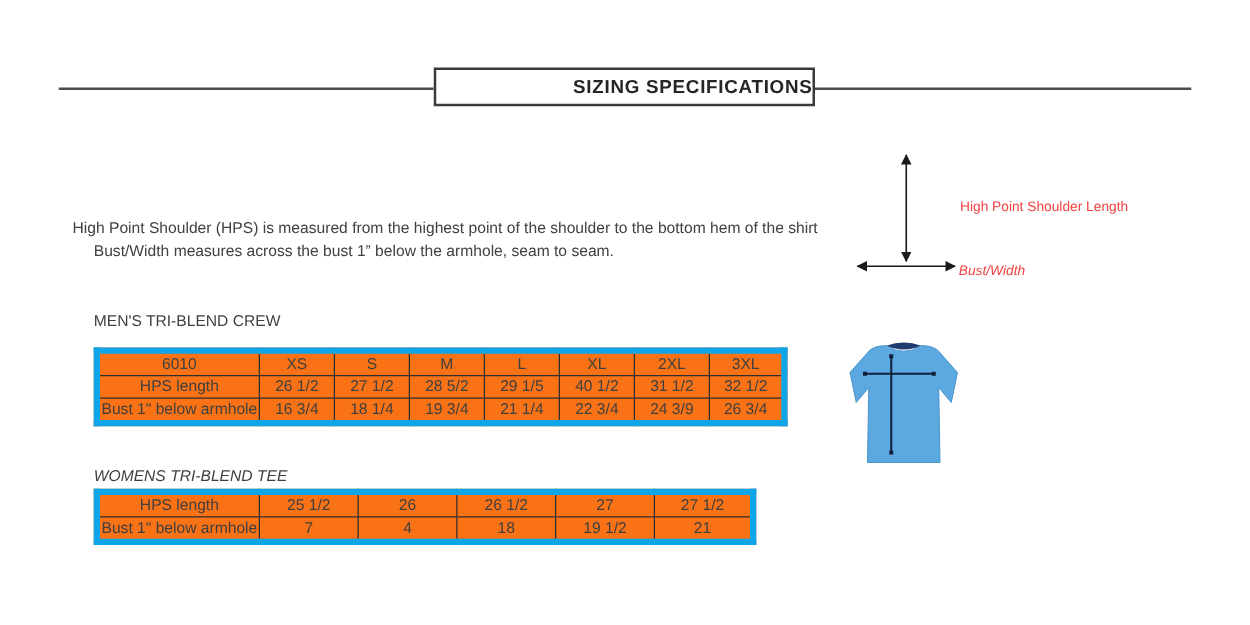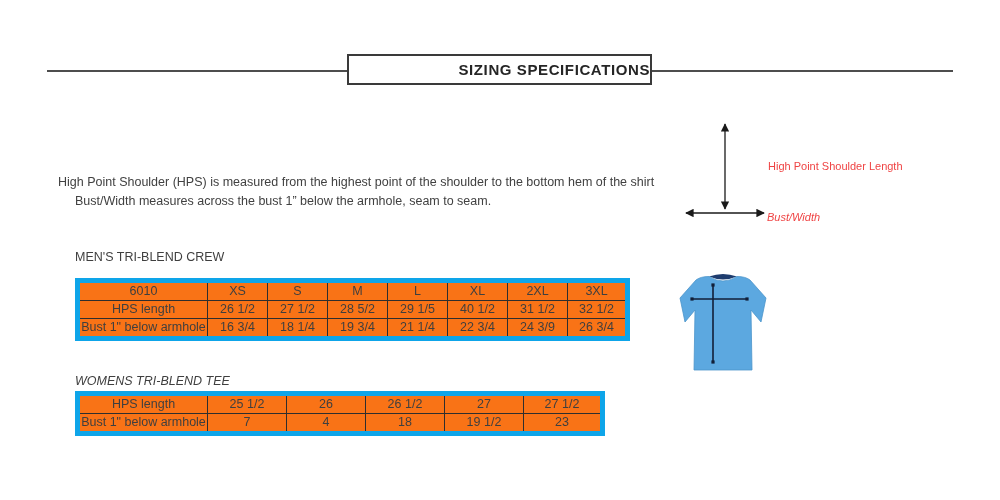--- a/index.html
+++ b/index.html
@@ -121,7 +121,7 @@
         <td>4</td>
         <td>18</td>
         <td>19 1/2</td>
-        <td>23</td>
+        <td>21</td>
       </tr>
     </tbody>
 </table>

